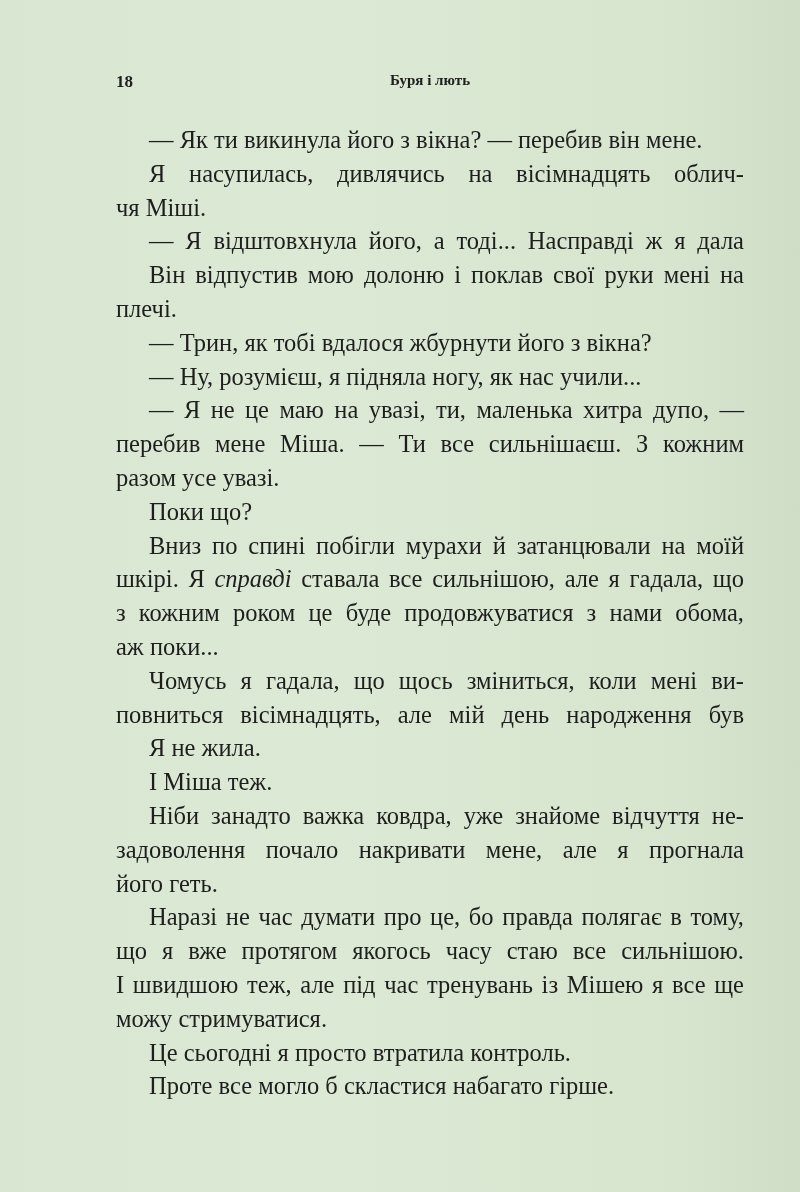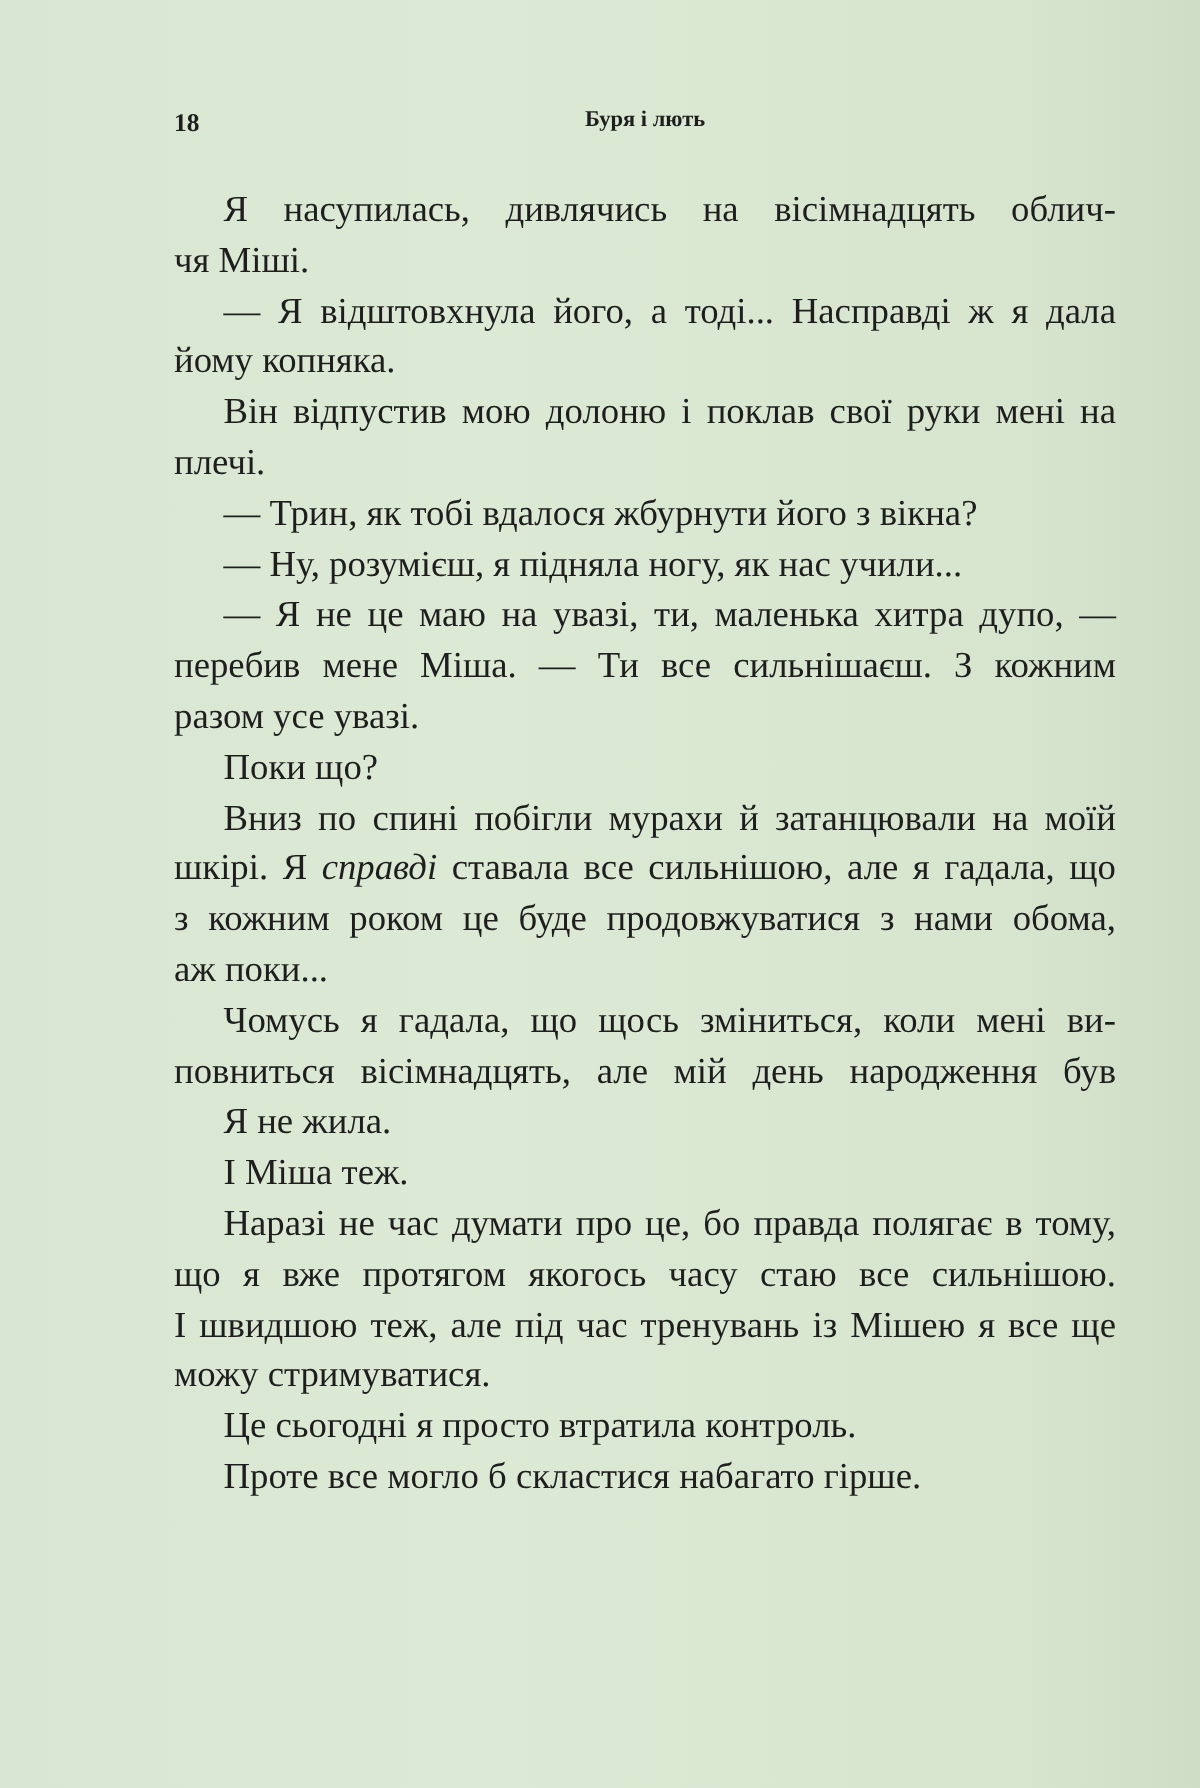--- a/index.html
+++ b/index.html
@@ -83,6 +83,9 @@
 
   <div class="body-text">
 
+    <p class="para">
+      <span>— Як ти викинула його з вікна? — перебив він мене.</span>
+    </p>
 
     <p class="para">
       <span class="j">Я насупилась, дивлячись на вісімнадцять облич-</span>

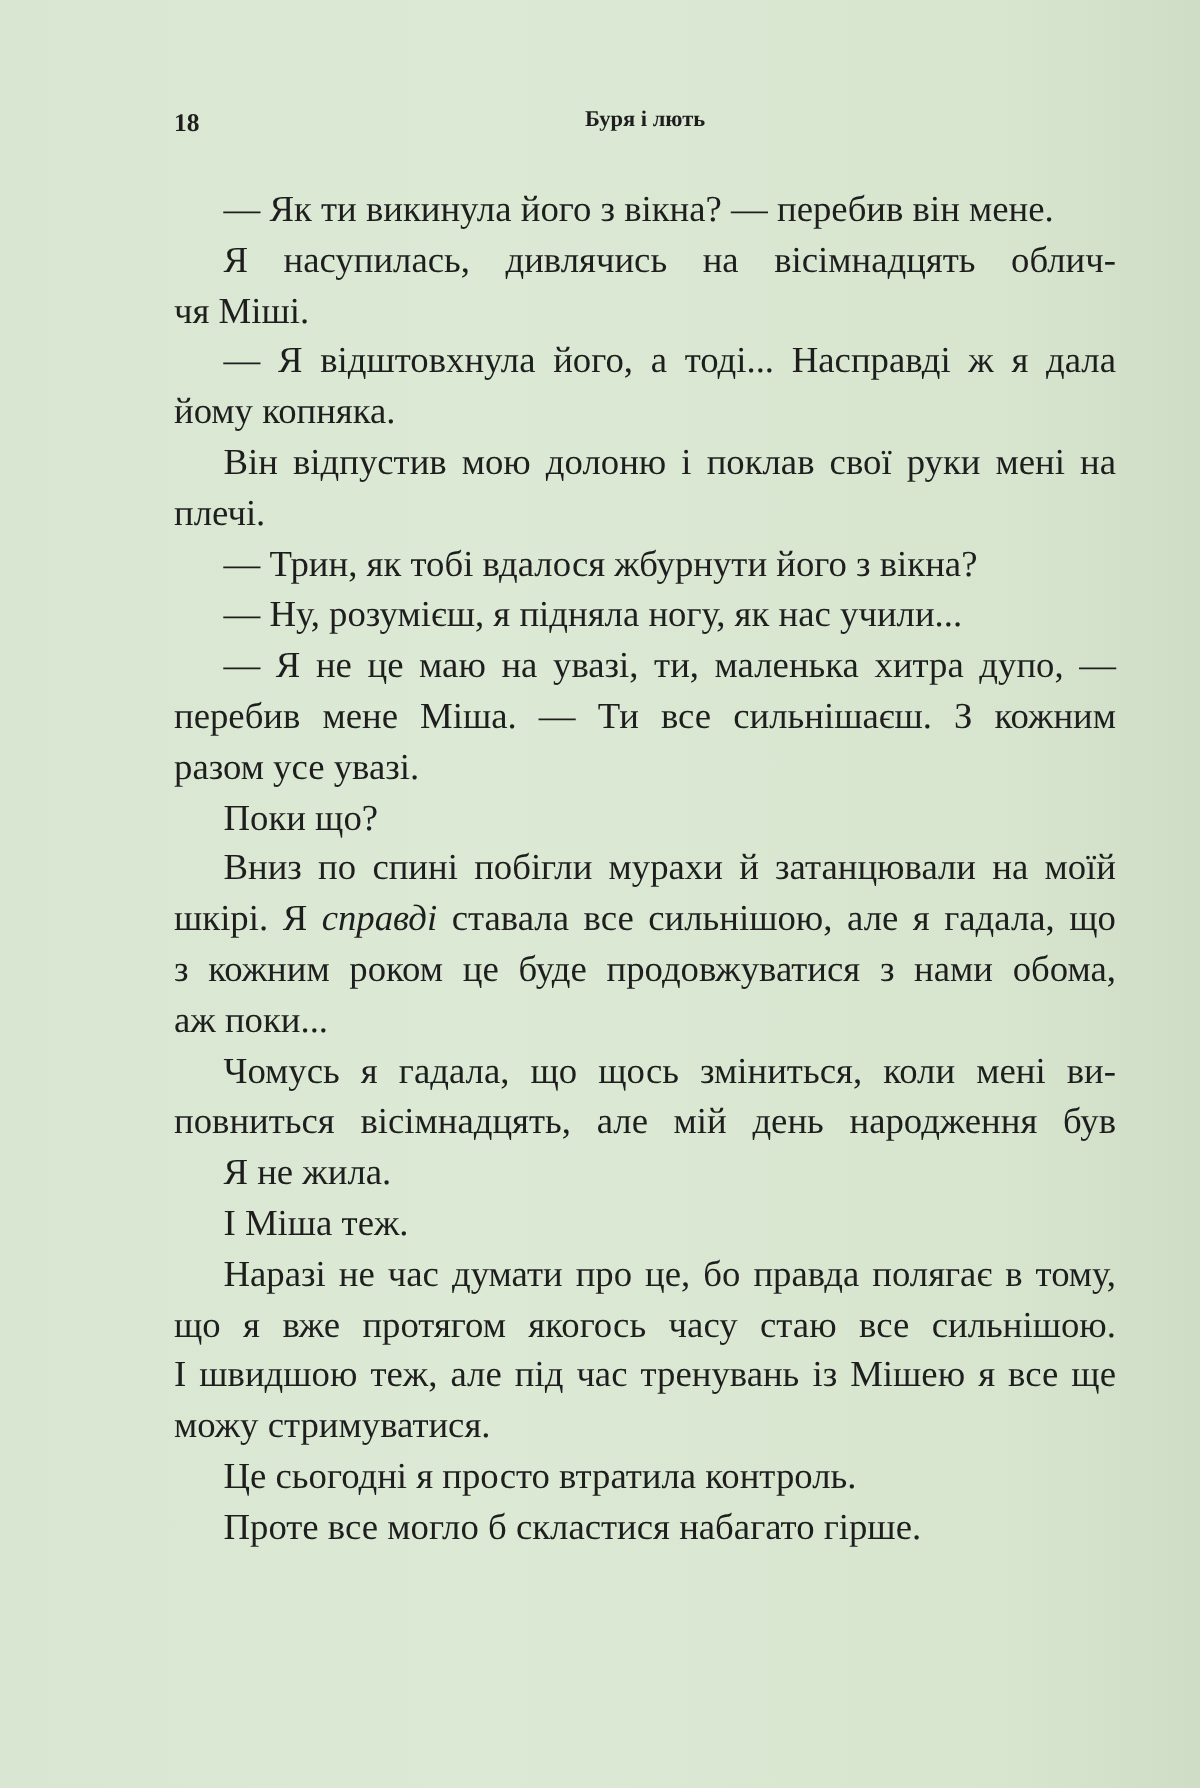--- a/index.html
+++ b/index.html
@@ -94,7 +94,6 @@
 
     <p class="para">
       <span class="j">— Я відштовхнула його, а тоді... Насправді ж я дала</span>
-      <span class="line" style="text-indent:0">йому копняка.</span>
     </p>
 
     <p class="para">

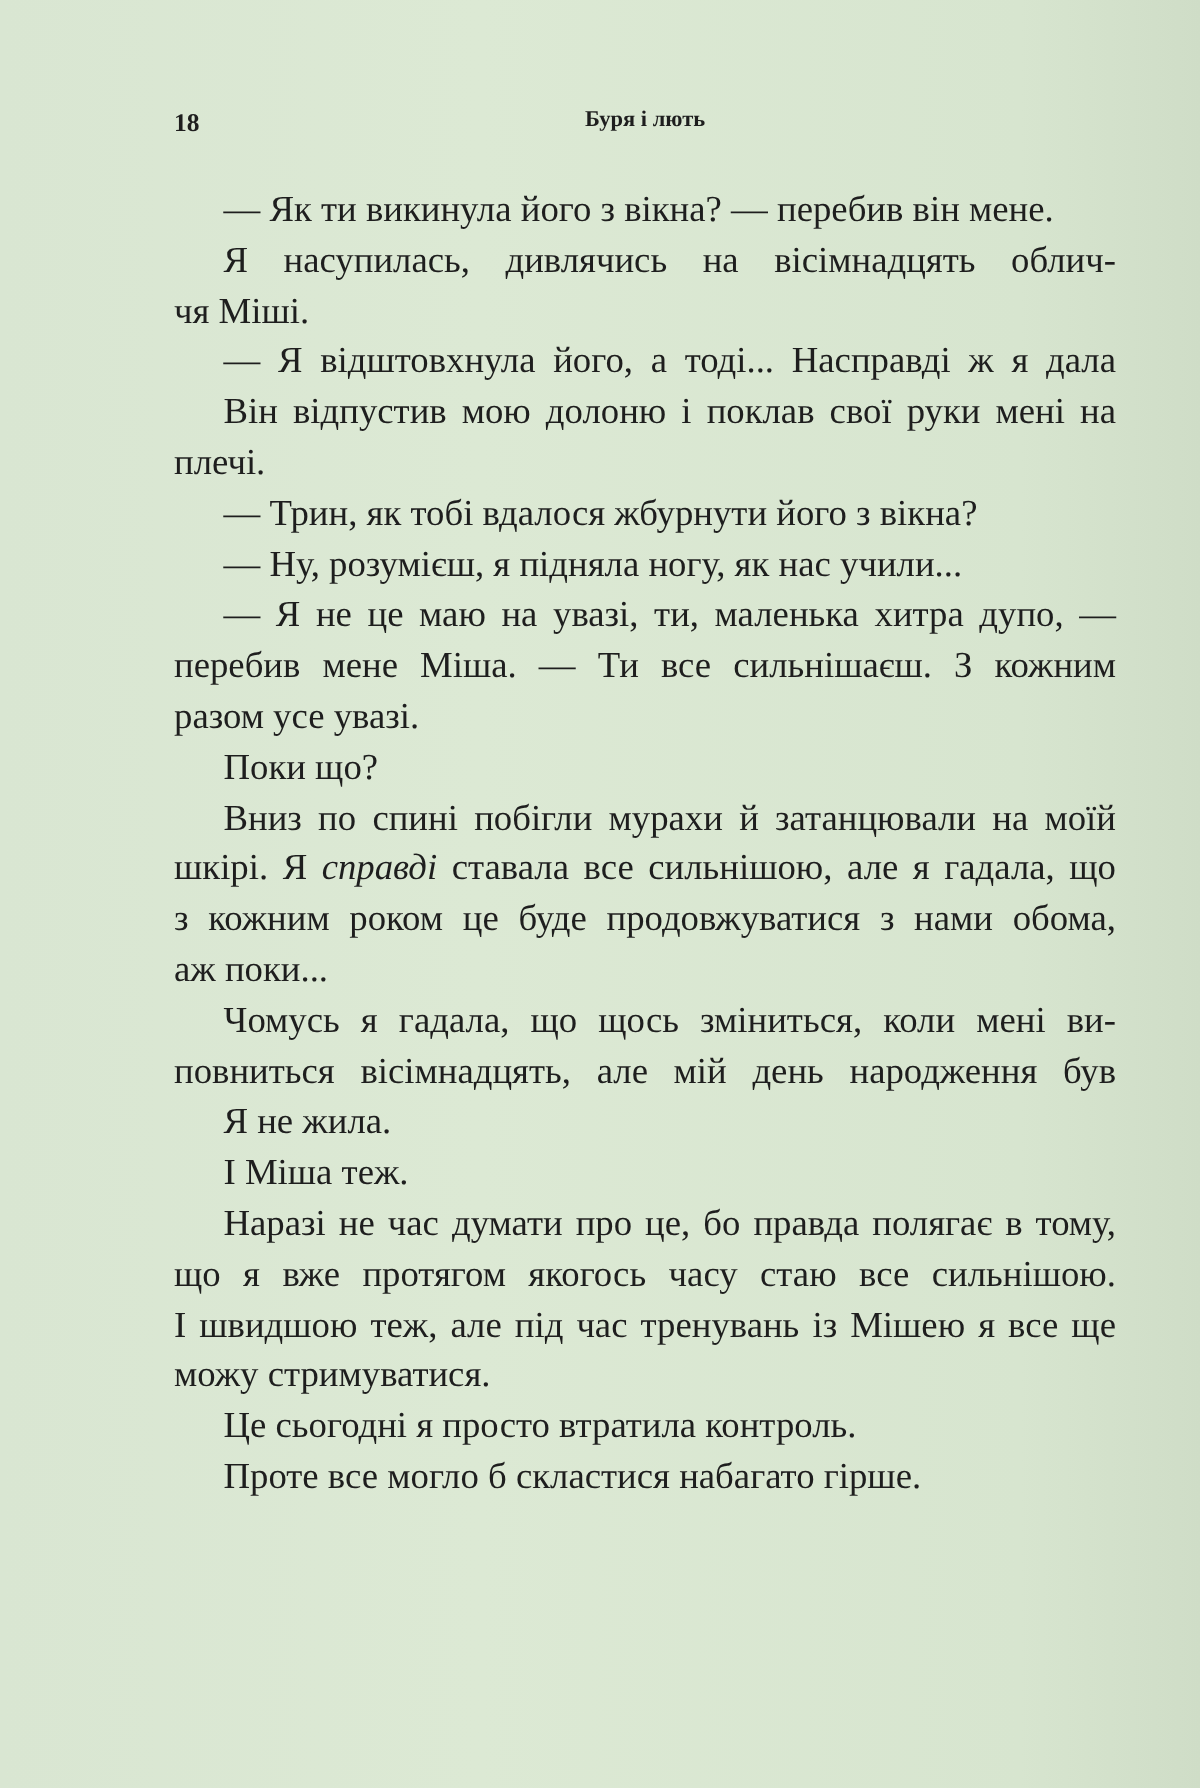--- a/index.html
+++ b/index.html
@@ -139,6 +139,11 @@
       <span>І Міша теж.</span>
     </p>
 
+    <p class="para">
+      <span class="j">Ніби занадто важка ковдра, уже знайоме відчуття не-</span>
+      <span class="j" style="text-indent:0">задоволення почало накривати мене, але я прогнала</span>
+      <span class="line" style="text-indent:0">його геть.</span>
+    </p>
 
     <p class="para">
       <span class="j">Наразі не час думати про це, бо правда полягає в тому,</span>

